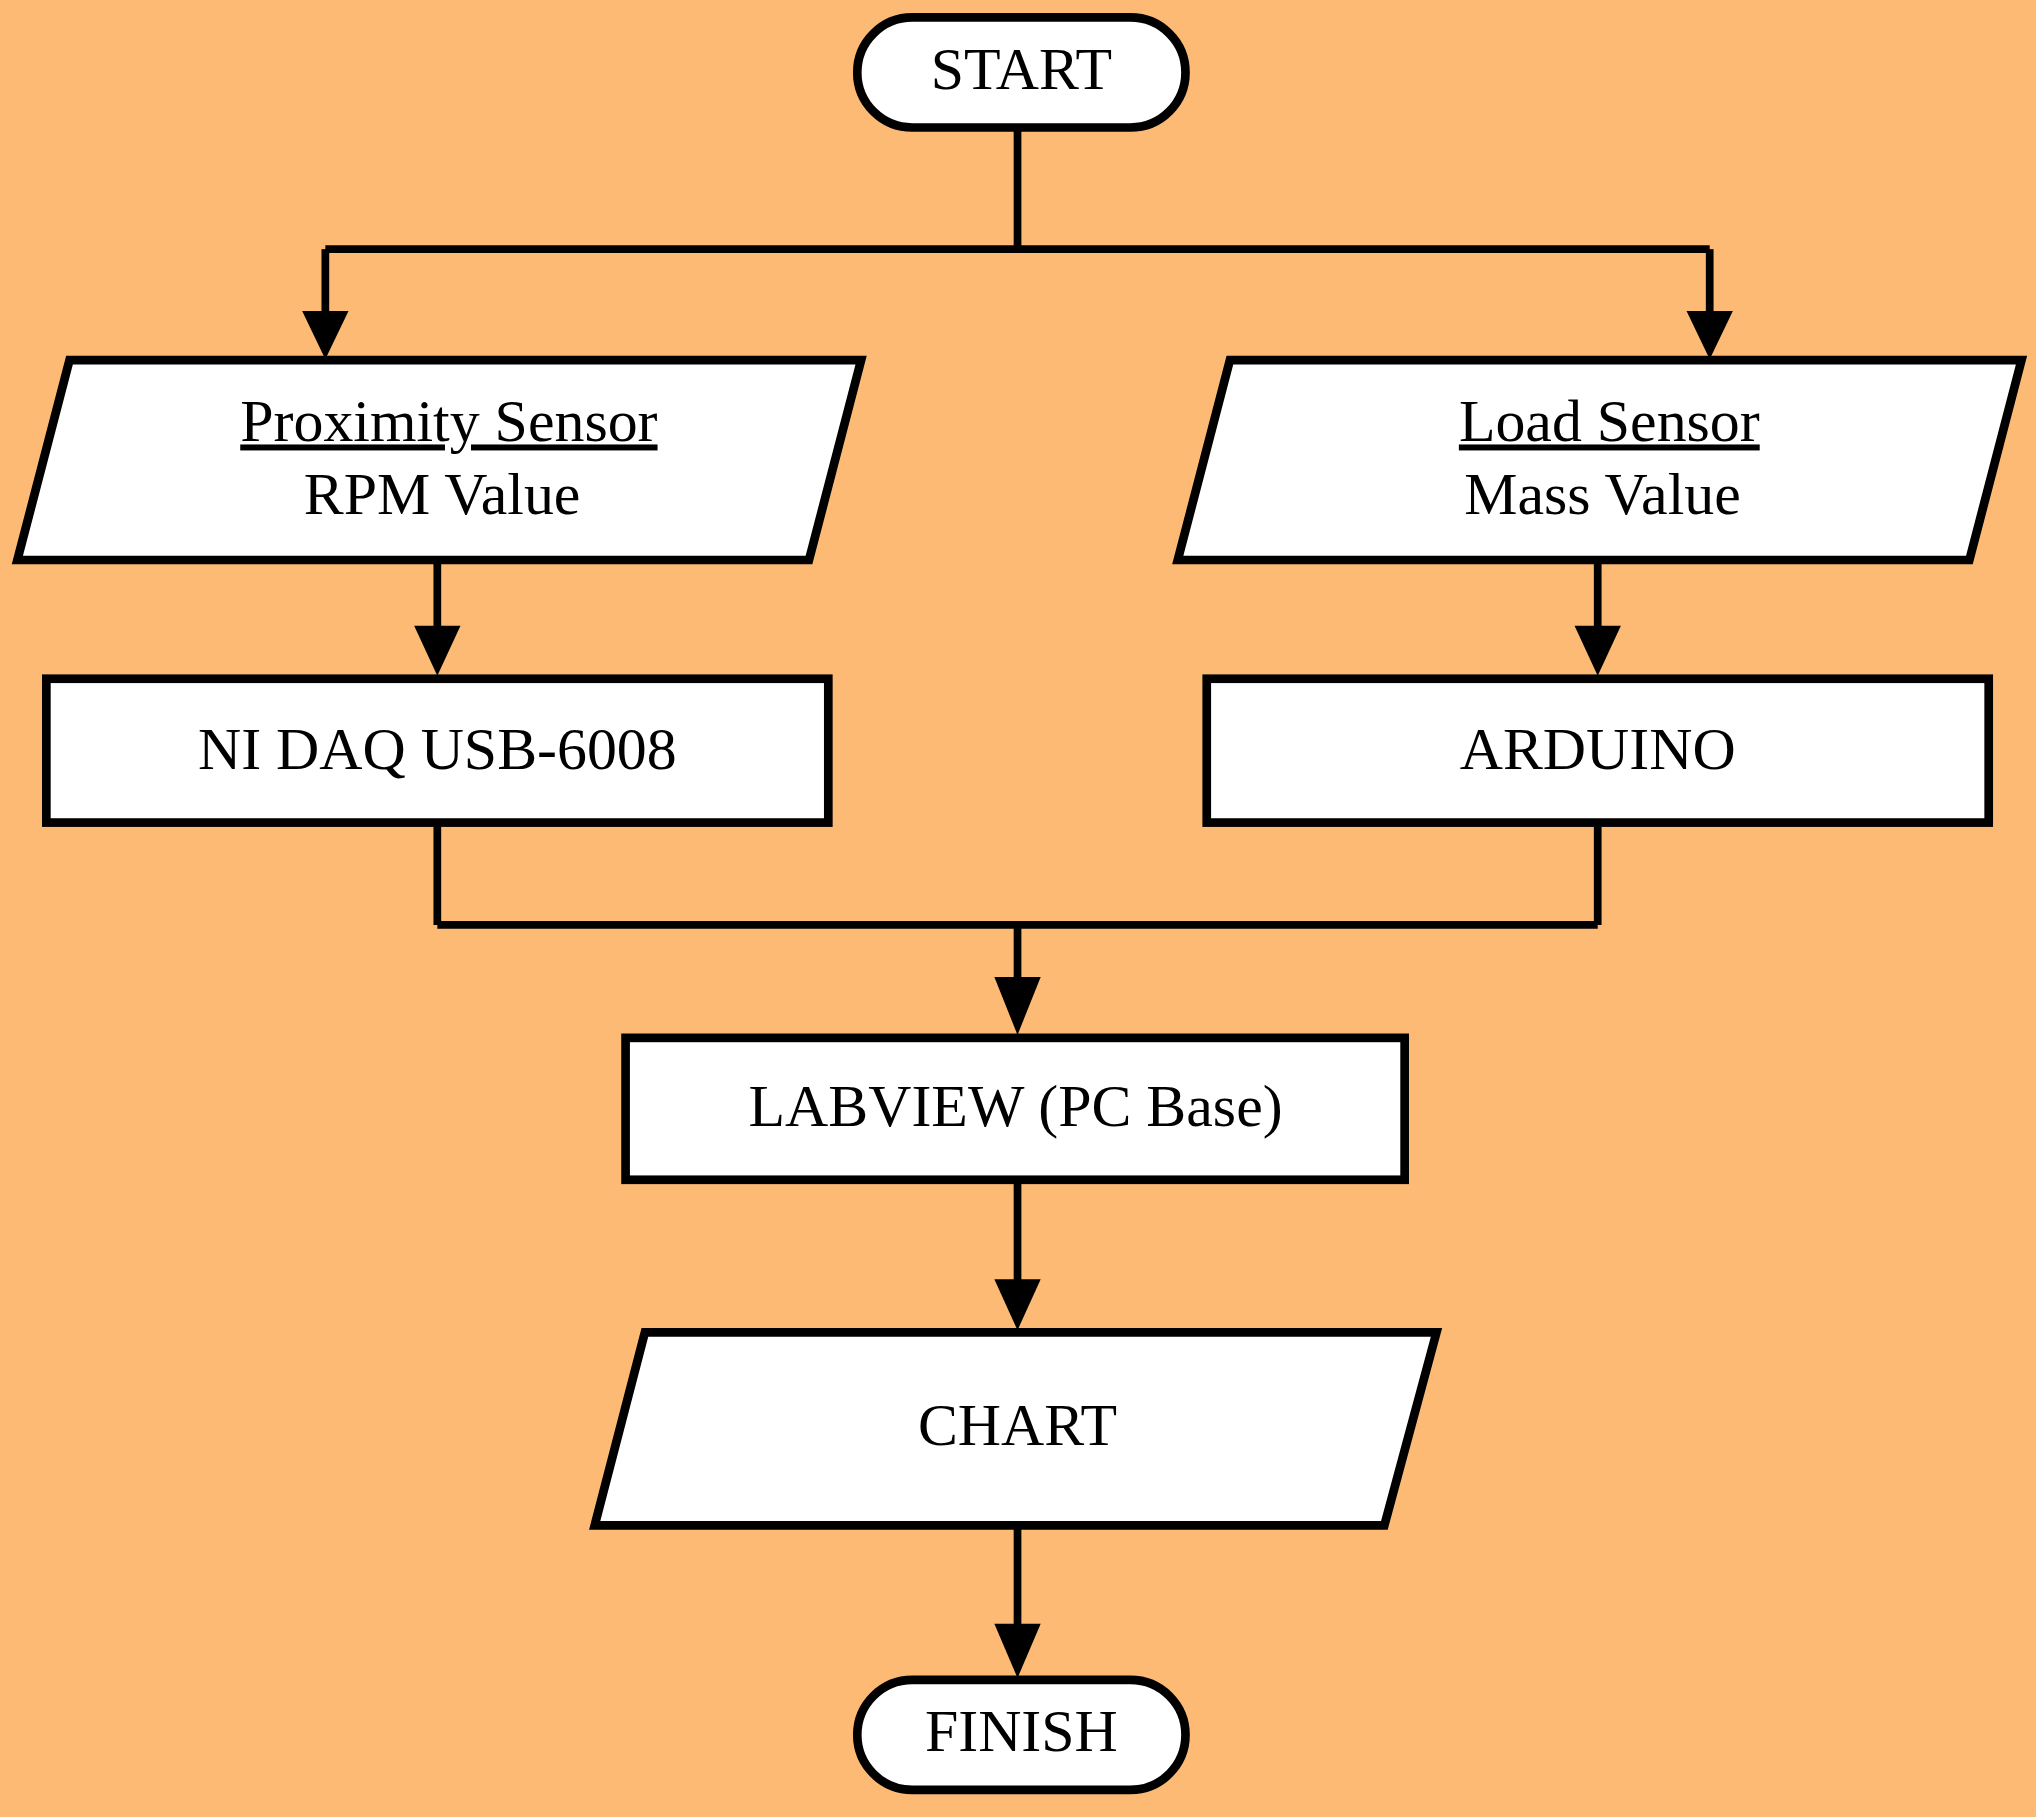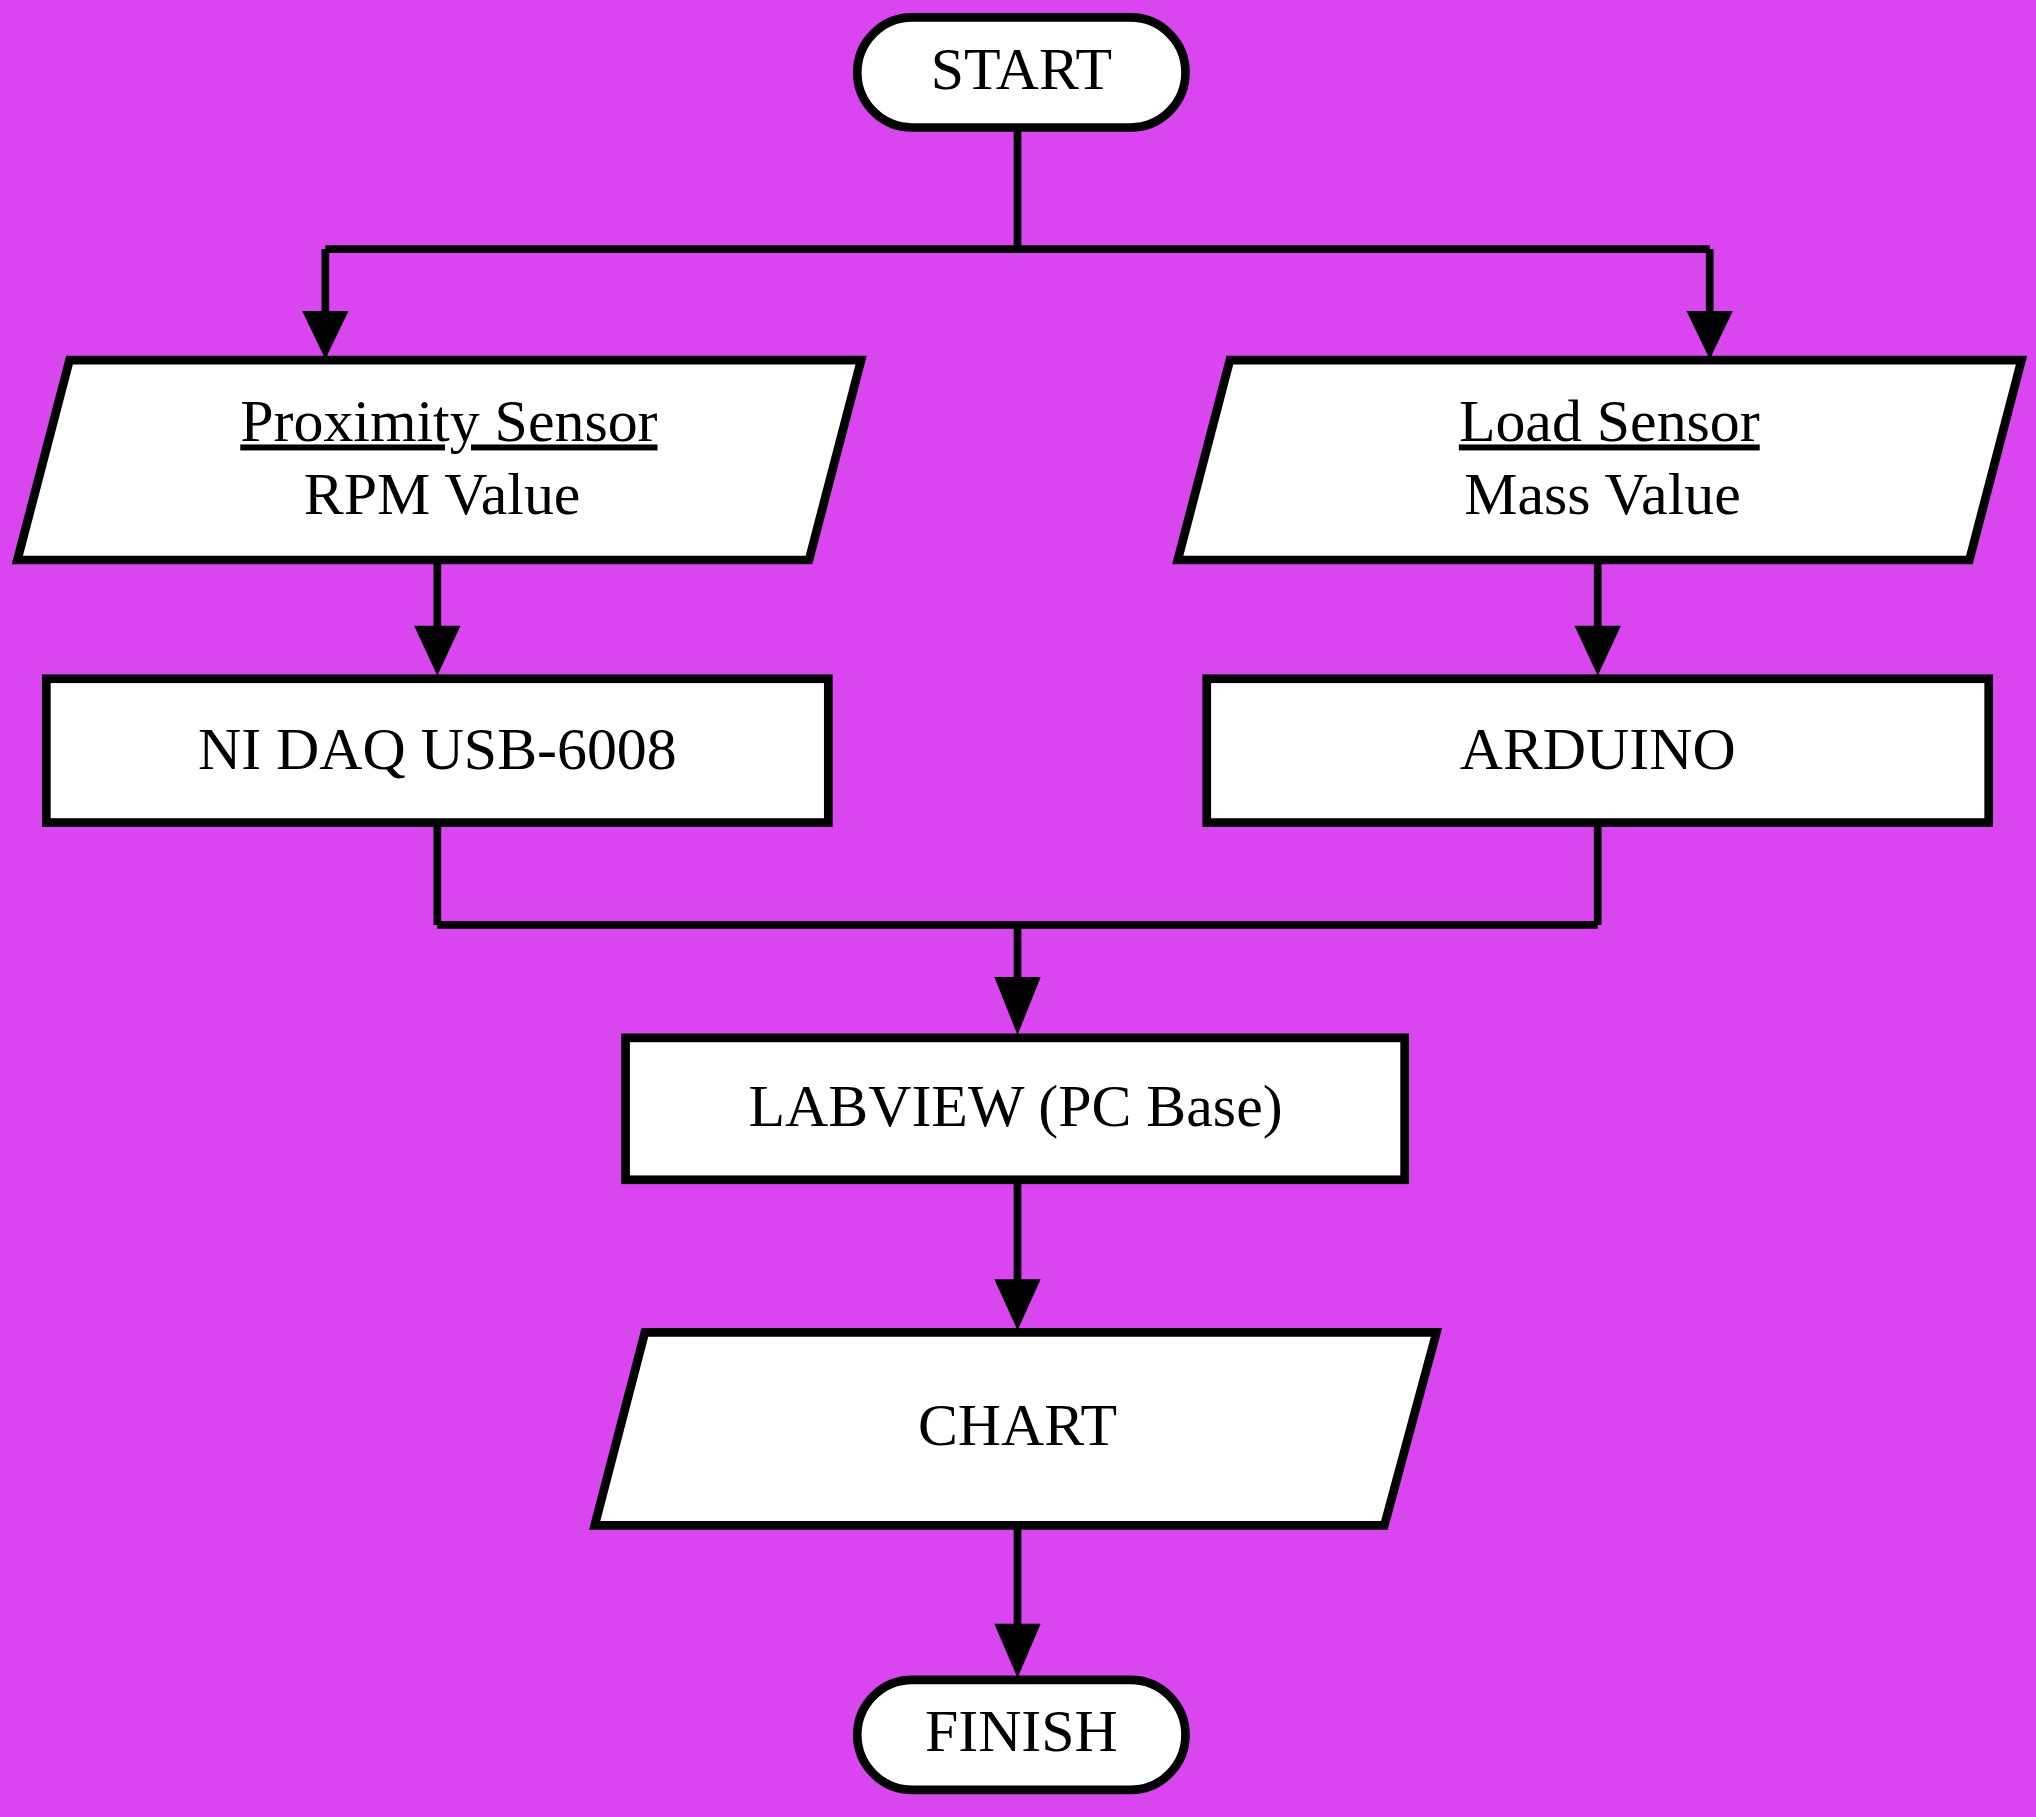--- a/index.html
+++ b/index.html
@@ -14,7 +14,7 @@
     position: relative;
     width: 2036px;
     height: 1817px;
-    background: #d946ef;
+    background: #fdba74;
     overflow: hidden;
   }
   svg#flow-svg {

